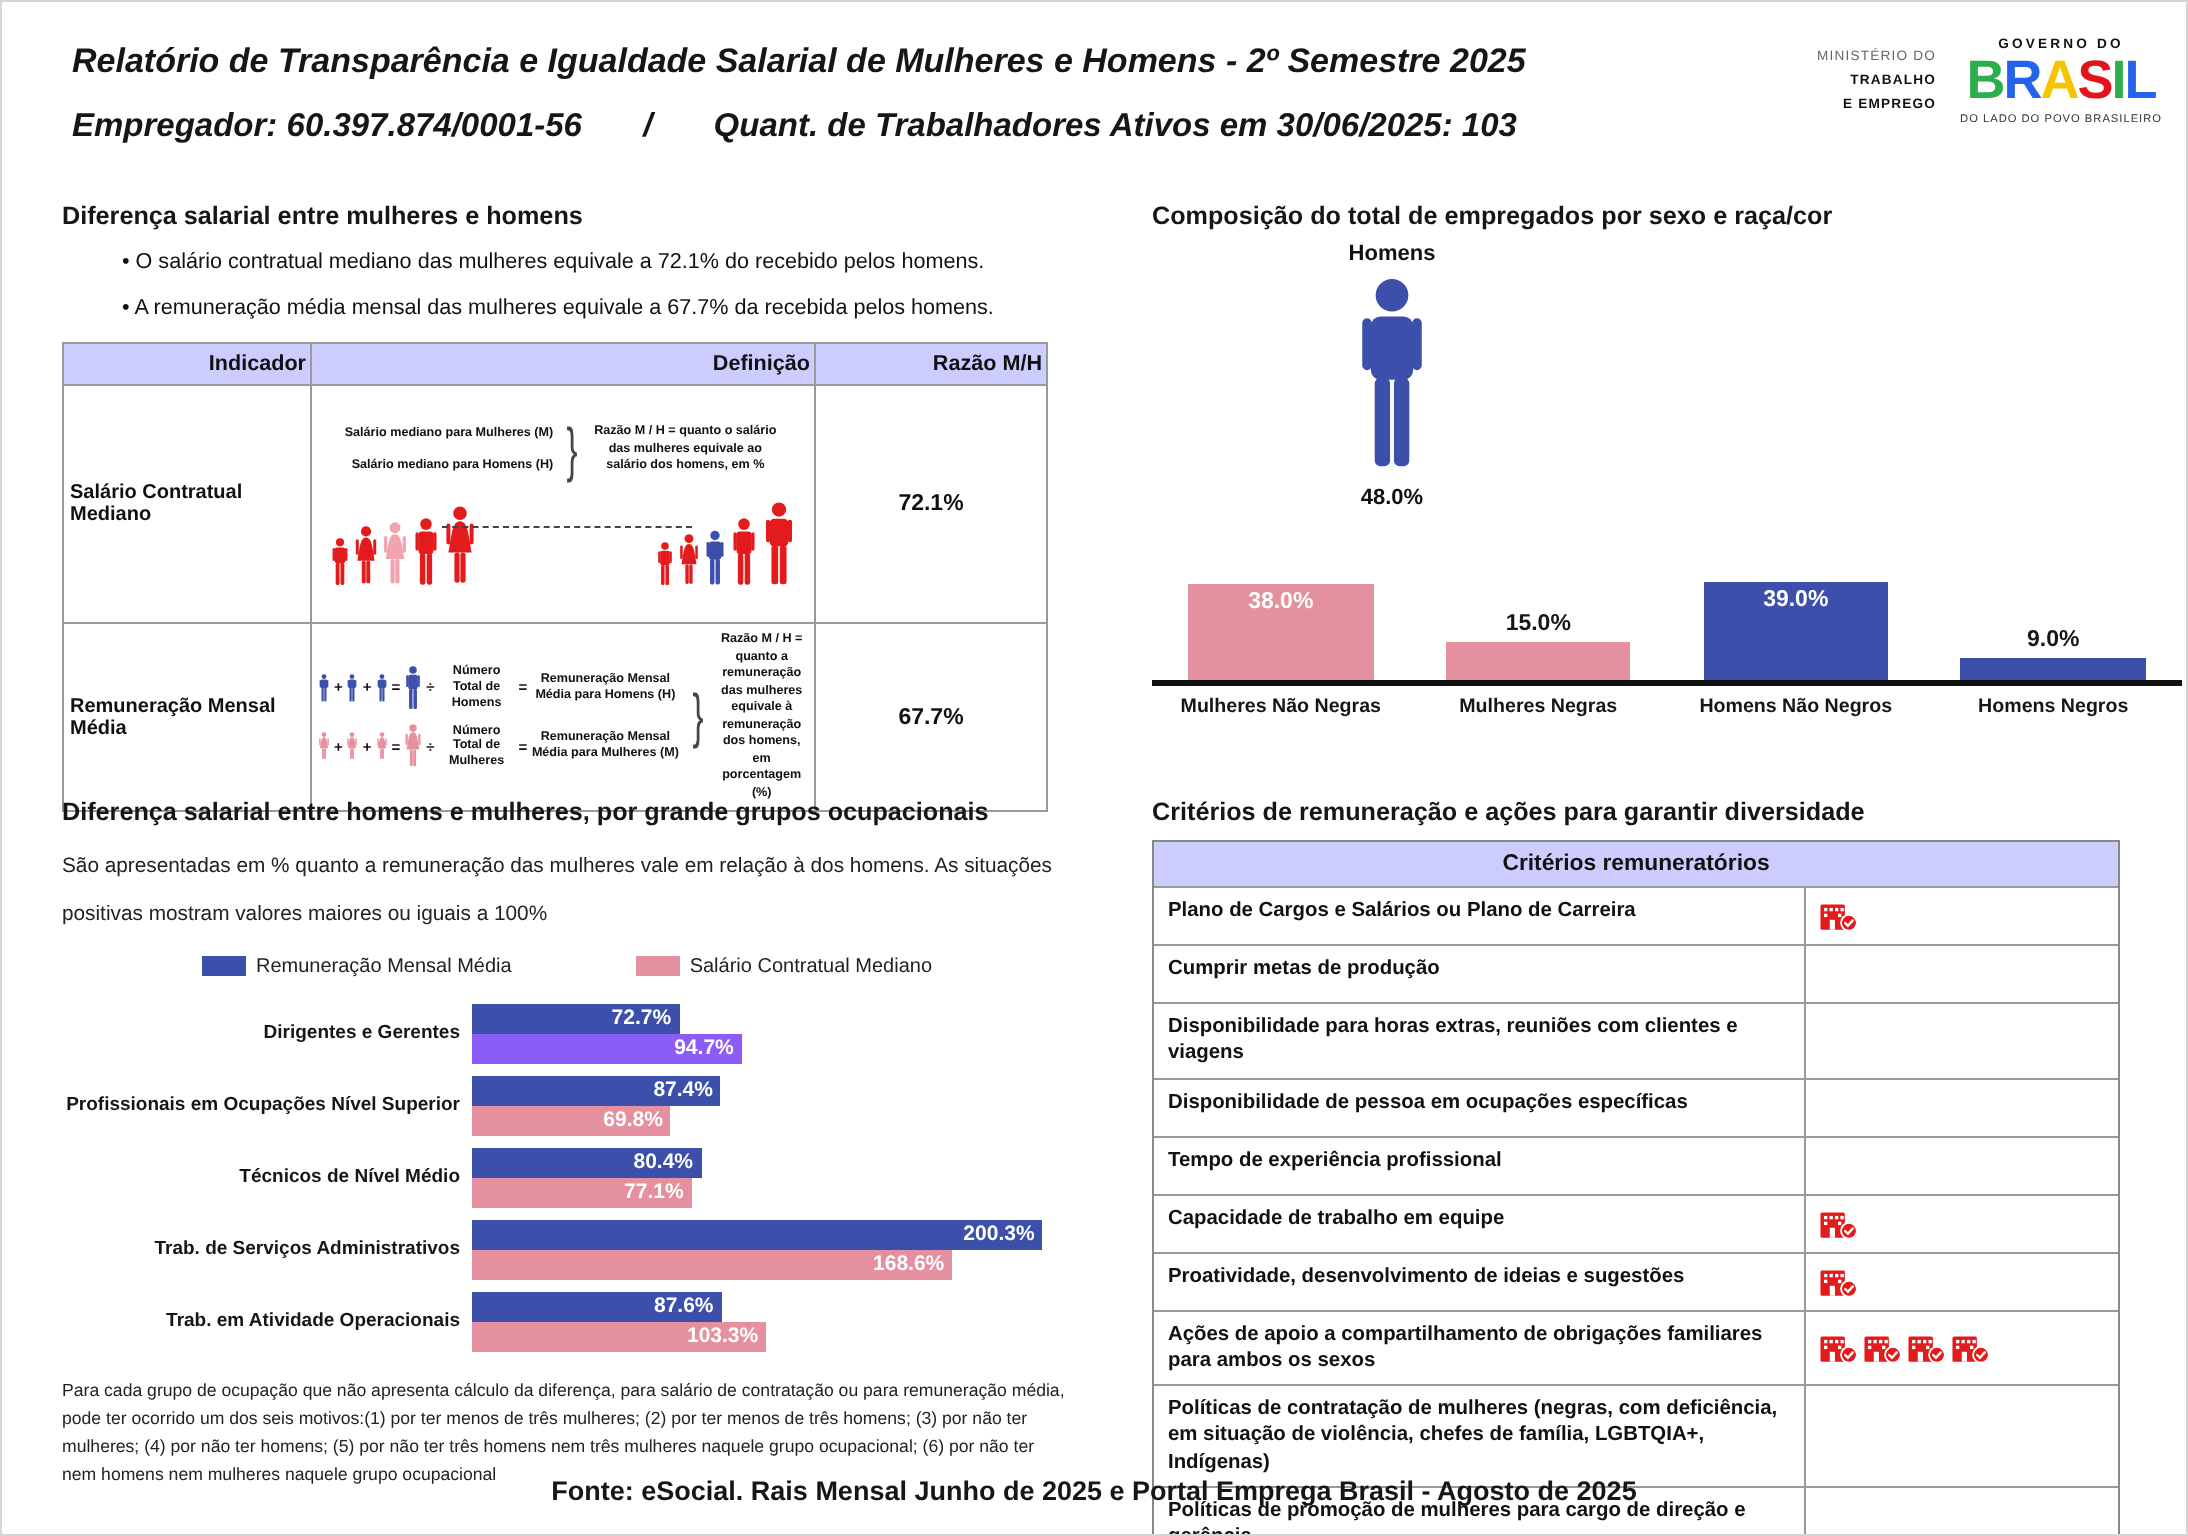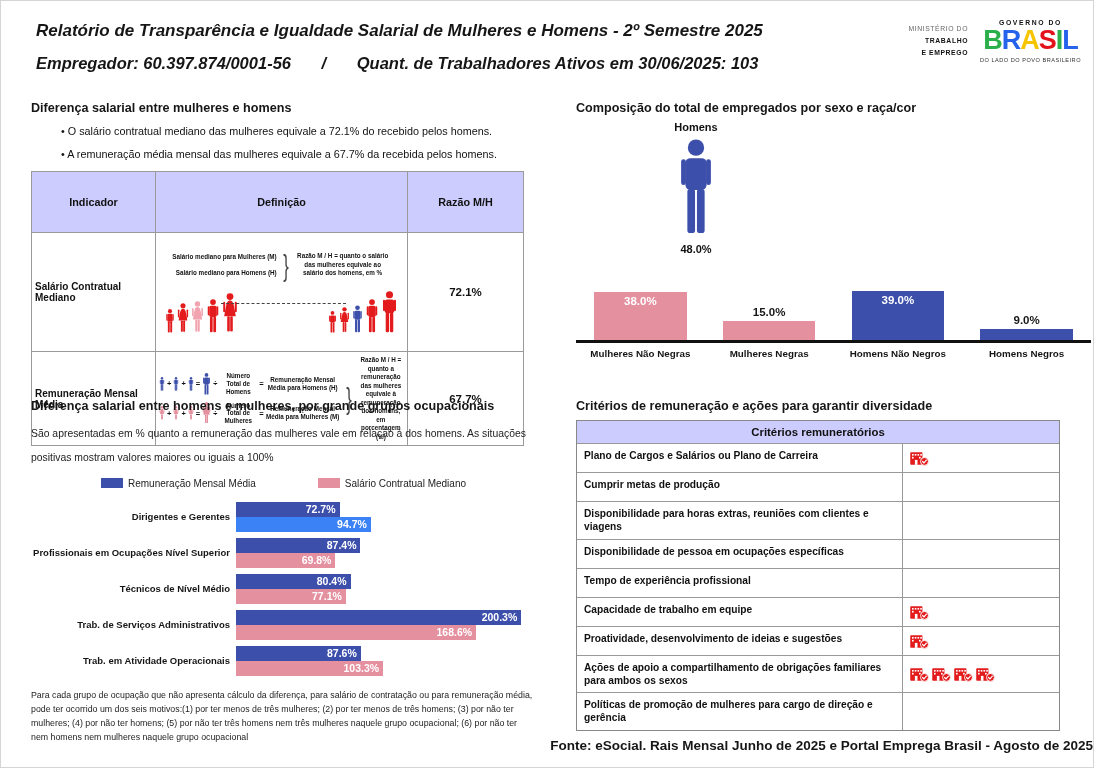--- a/index.html
+++ b/index.html
@@ -34,7 +34,7 @@
 
   table.ind { border-collapse:collapse; width:492px; table-layout:fixed; }
   table.ind th, table.ind td { border:1px solid #9a9a9a; }
-  table.ind th { background:#ccccff; font-size:10.8px; font-weight:bold; padding:24px 2px; }
+  table.ind th { background:#ccccff; font-size:10.8px; font-weight:bold; padding:4px 2px;text-align:right; }
   table.ind col.c1 { width:124px; } table.ind col.c2 { width:252px; } table.ind col.c3 { width:116px; }
   td.ind-name { font-size:10px; font-weight:bold; padding:4px 3px; text-align:left; }
   td.ind-ratio { font-size:11.5px; font-weight:bold; text-align:center; }

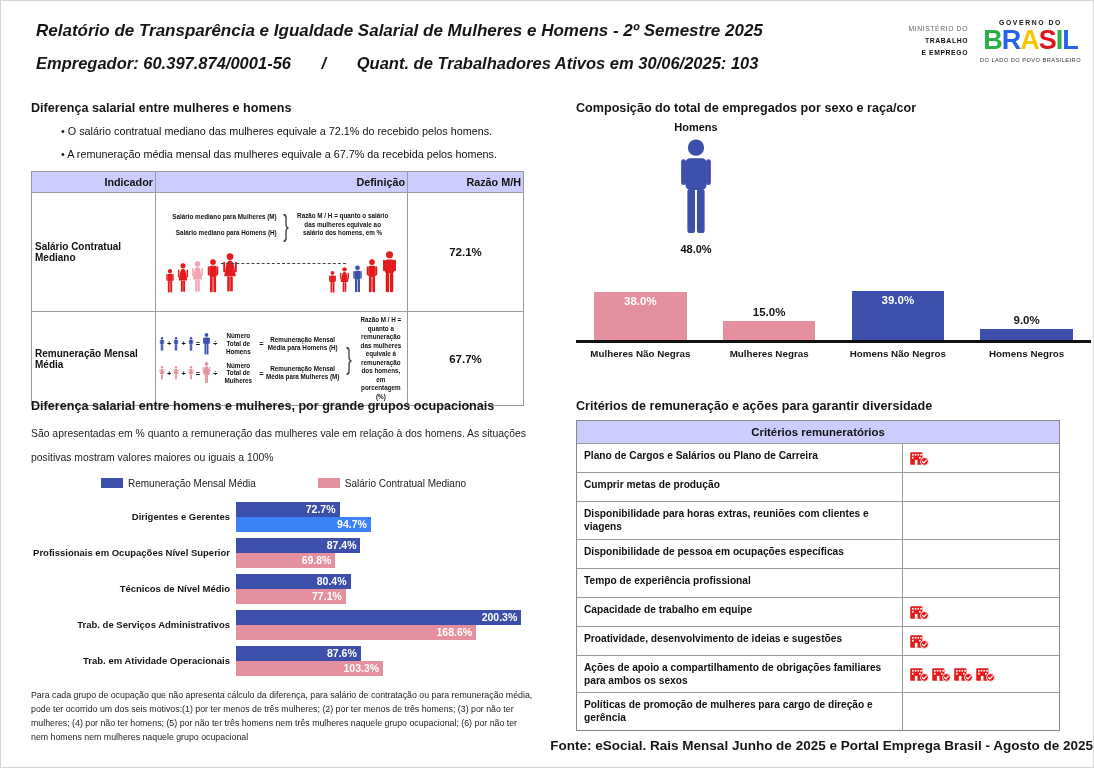--- a/index.html
+++ b/index.html
@@ -314,7 +314,7 @@
             <div class="occ-bar" style="background: rgb(60, 79, 171); width: 35.4634%;">
               <span>72.7%</span>
             </div>
-            <div class="occ-bar" style="background: #3b82f6; width: 46.1951%;">
+            <div class="occ-bar" style="background: #8b5cf6; width: 46.1951%;">
               <span>94.7%</span>
             </div>
           </div>

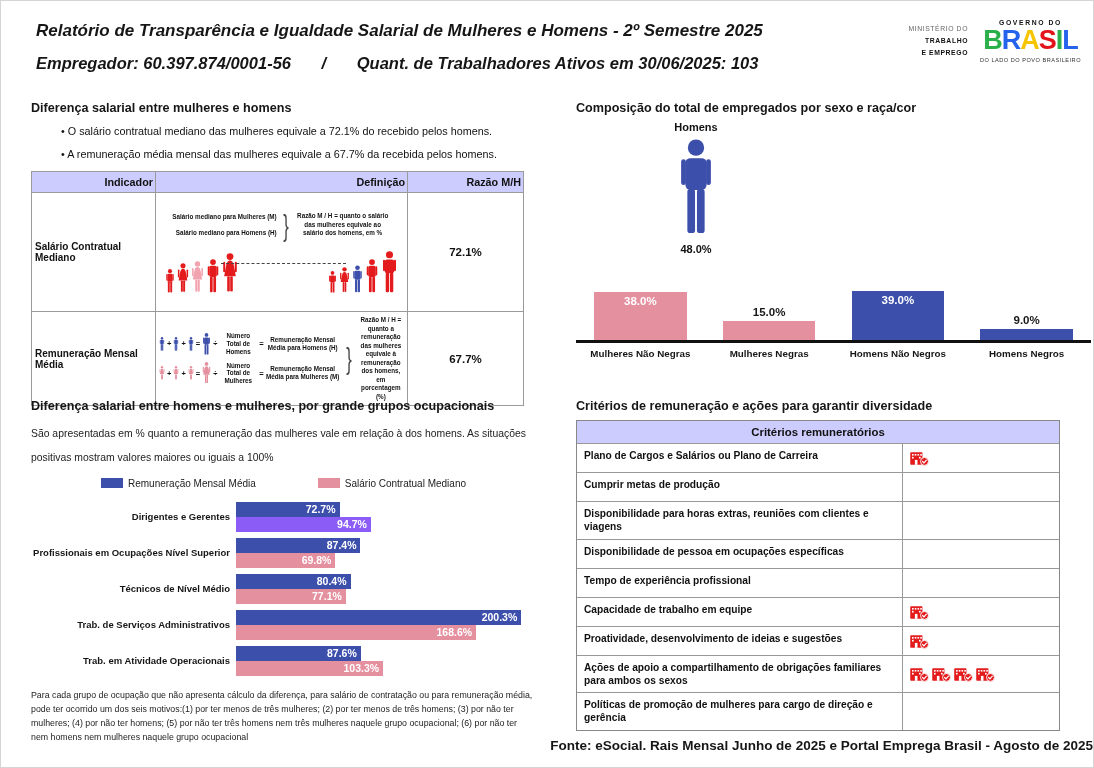--- a/index.html
+++ b/index.html
@@ -472,6 +472,10 @@
           </div>
         </div>
         <div class="crit-row">
+          <div class="crit-label">Políticas de contratação de mulheres (negras, com deficiência, em situação de violência, chefes de família, LGBTQIA+, Indígenas)</div>
+          <div class="crit-icons"></div>
+        </div>
+        <div class="crit-row">
           <div class="crit-label">Políticas de promoção de mulheres para cargo de direção e gerência</div>
           <div class="crit-icons"></div>
         </div>

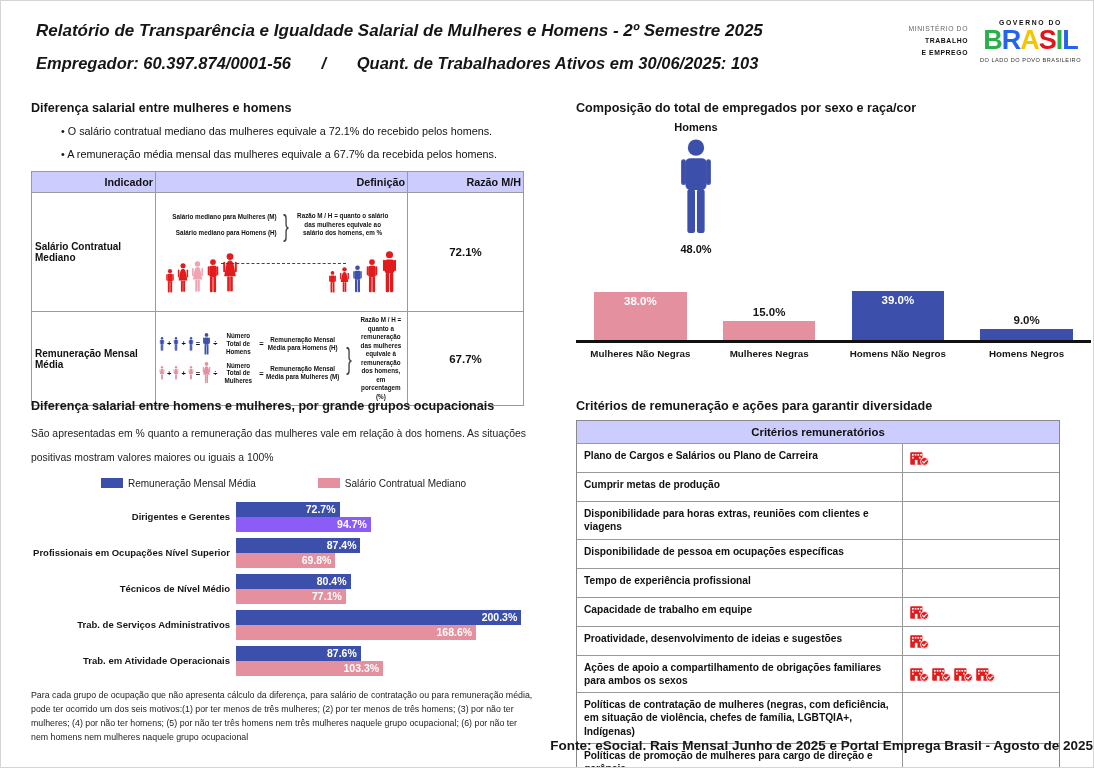--- a/index.html
+++ b/index.html
@@ -102,7 +102,7 @@
   .bicon { width:20px; height:16px; fill:#e31b1c; flex:none; }
 
   
-  .footer { position:absolute; left:0; right:0; bottom:14px; text-align:right; font-size:13.5px; font-weight:bold; color:#161616; }
+  .footer { position:absolute; left:0; right:0; bottom:14px; text-align:center; font-size:13.5px; font-weight:bold; color:#161616; }
 </style>
 </head>
 <body>

